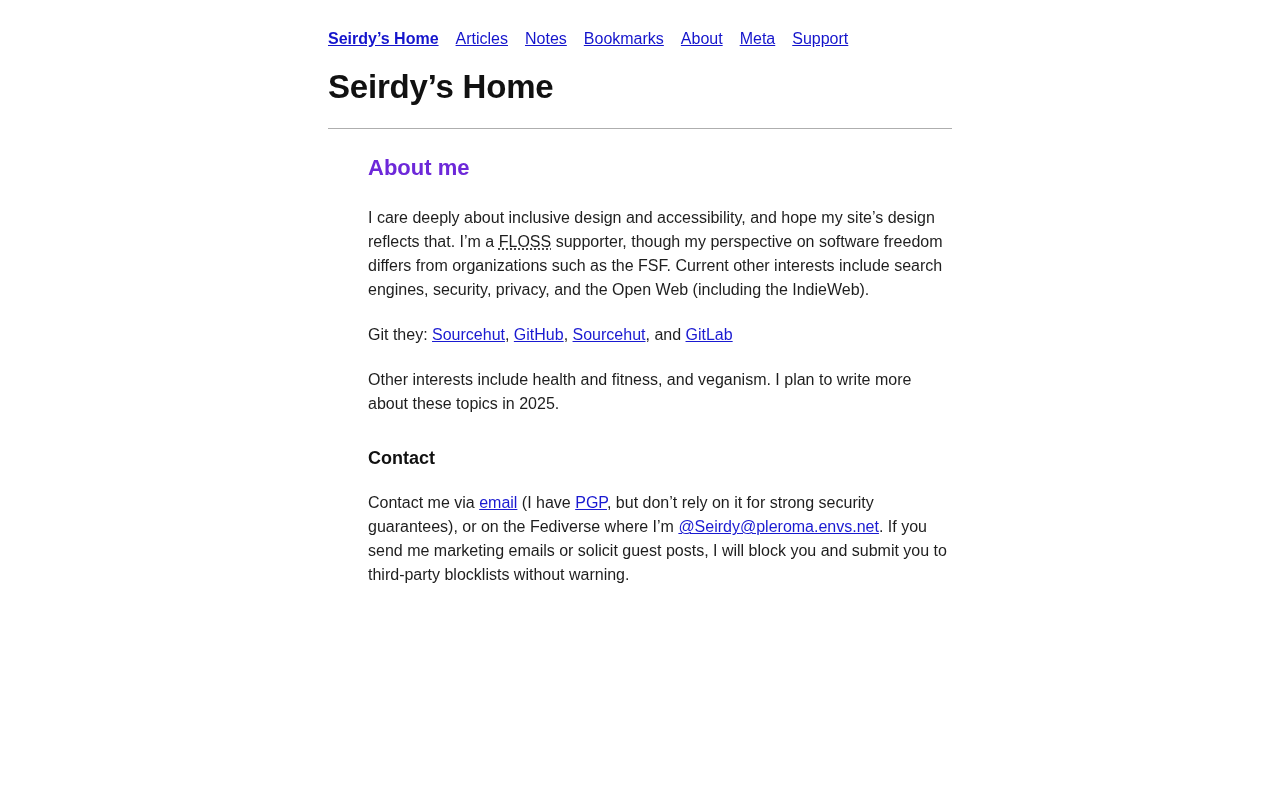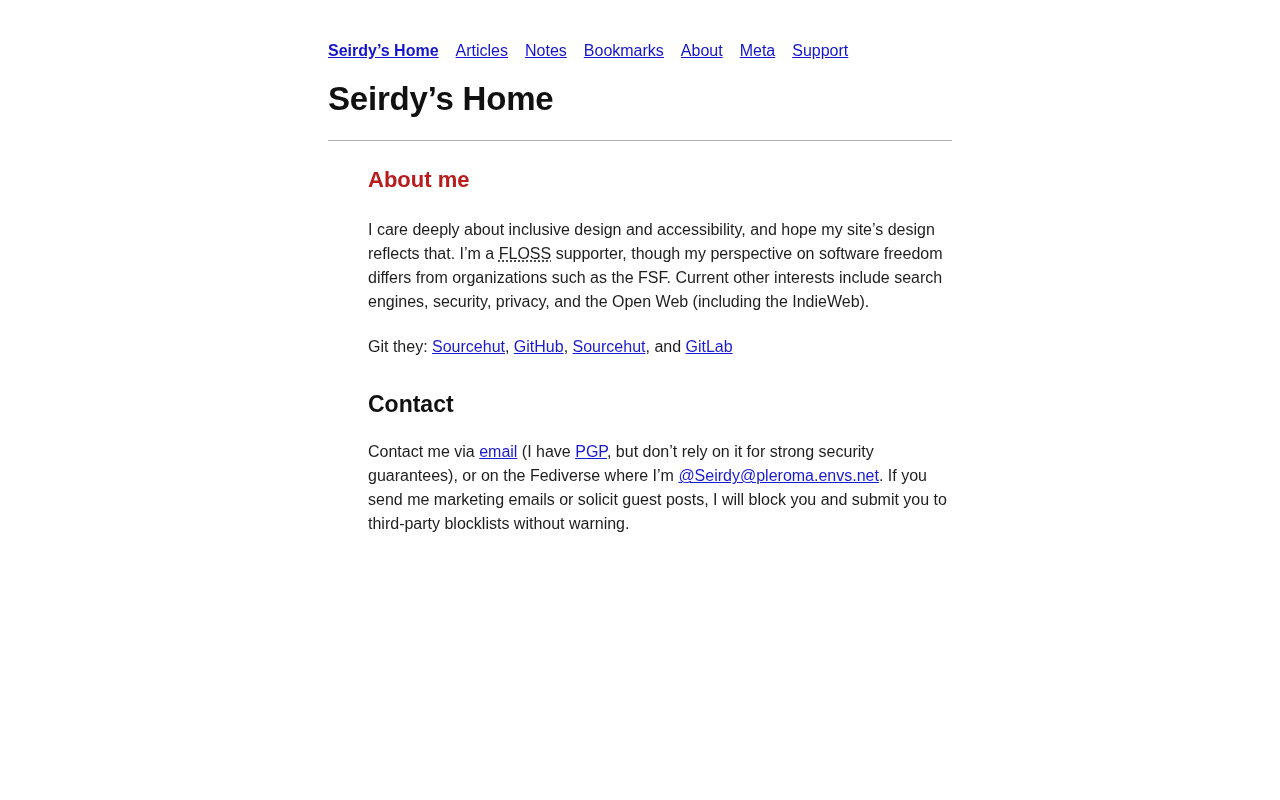--- a/index.html
+++ b/index.html
@@ -20,7 +20,7 @@
 
   .page {
     width: 624px;
-    margin: 12px auto;
+    margin: 0 auto;
     padding-top: 28px;
     box-sizing: content-box;
   }

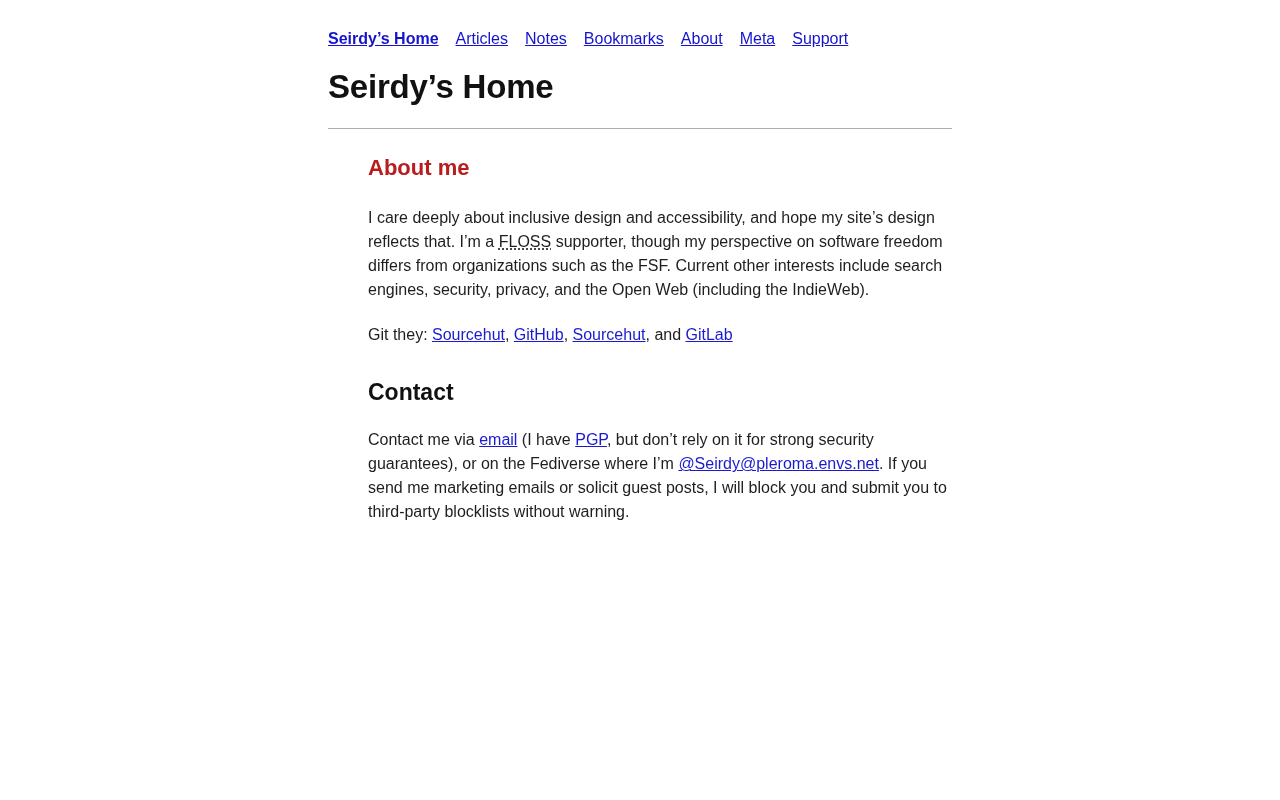--- a/index.html
+++ b/index.html
@@ -78,7 +78,7 @@
     font-weight: bold;
     line-height: 1.2;
     margin: 0 0 24px 0;
-    color: #b91c1c;
+    color: #6d28d9;
   }
 
   h3.sub-title {

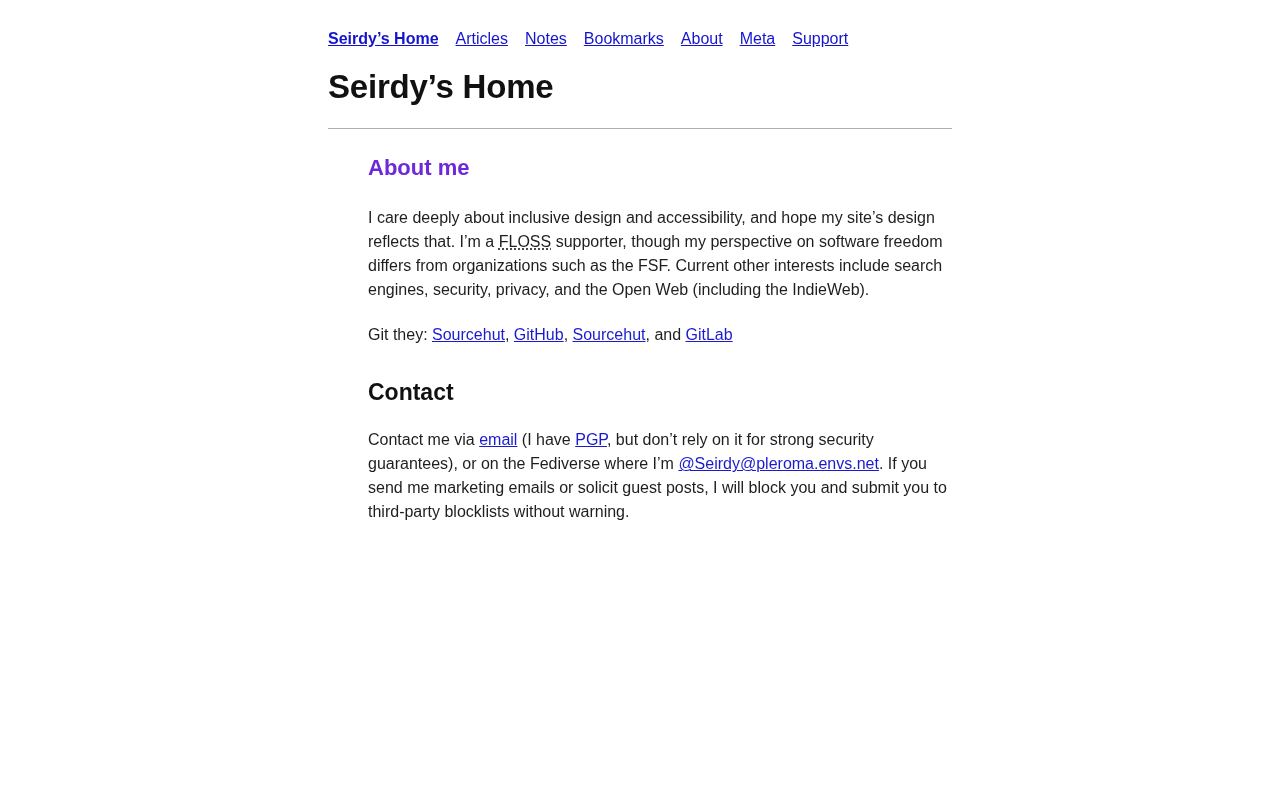--- a/index.html
+++ b/index.html
@@ -147,6 +147,7 @@
 
     <p><span>Git they:</span> <a href="#" class="link">Sourcehut</a><span>, </span><a href="#" class="link">GitHub</a><span>, </span><a href="#" class="link">Sourcehut</a><span>, and </span><a href="#" class="link">GitLab</a></p>
 
+    <p>Other interests include health and fitness, and veganism. I plan to write more about these topics in 2025.</p>
 
 
     <h3 class="sub-title">Contact</h3>

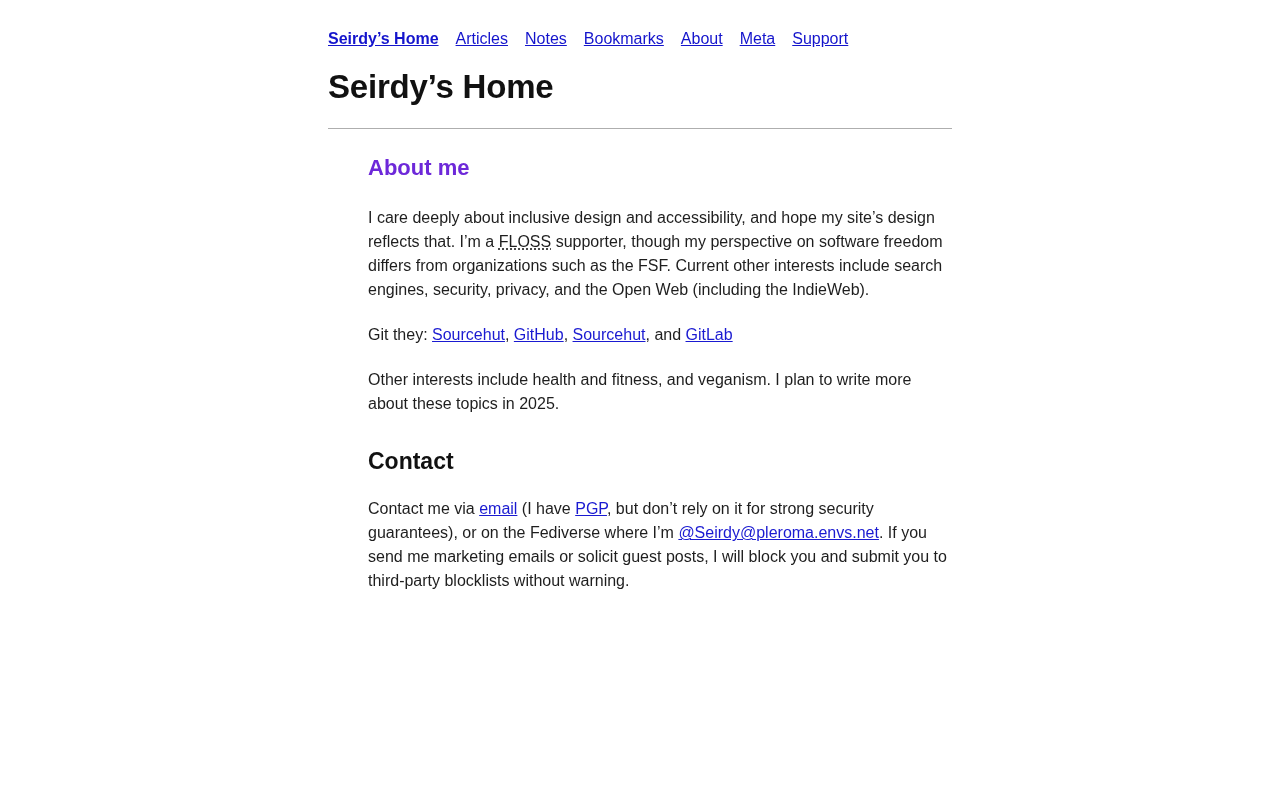--- a/index.html
+++ b/index.html
@@ -82,7 +82,7 @@
   }
 
   h3.sub-title {
-    font-size: 23px;
+    font-size: 18px;
     font-weight: bold;
     line-height: 1.2;
     margin: 32px 0 22px 0;

